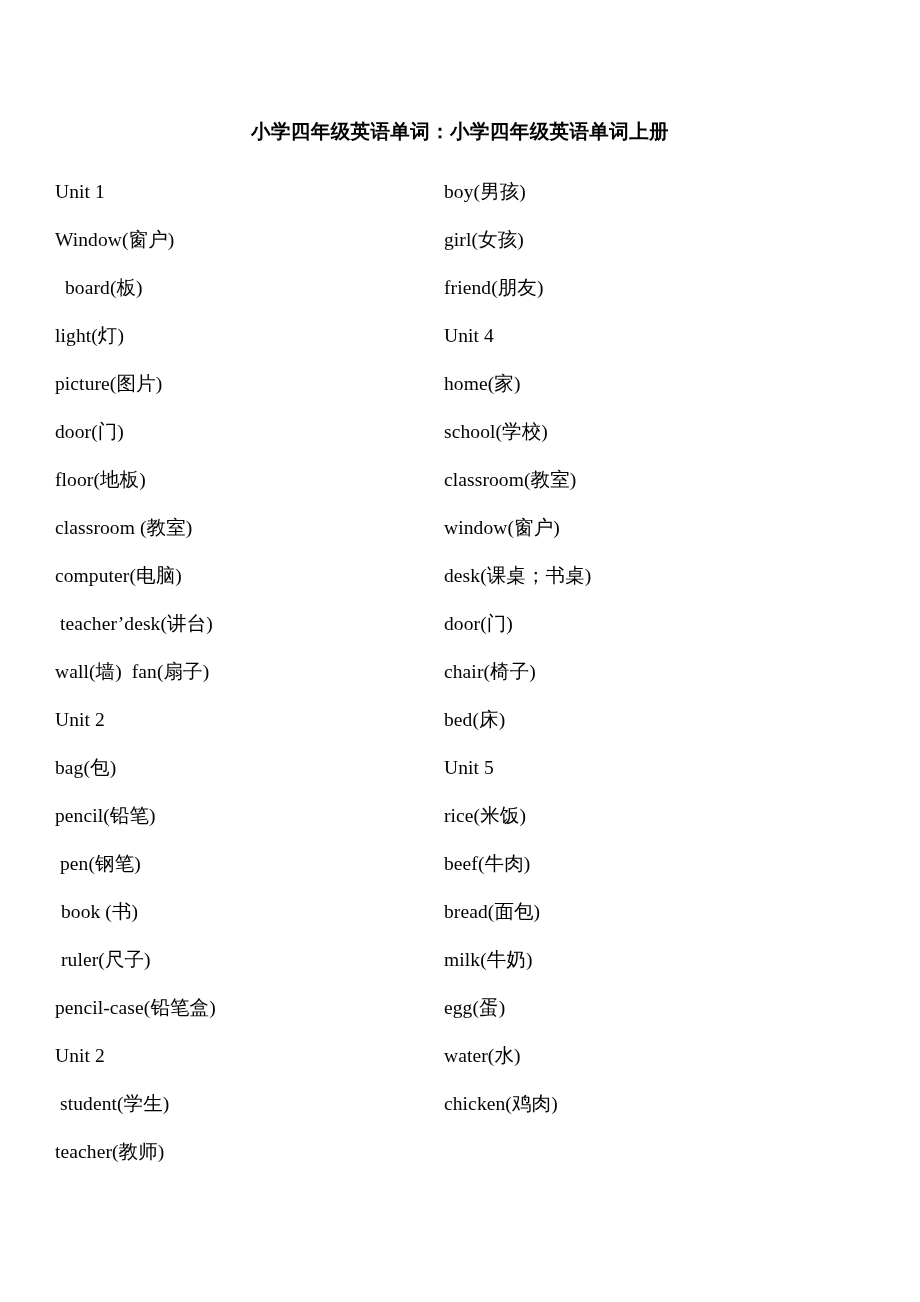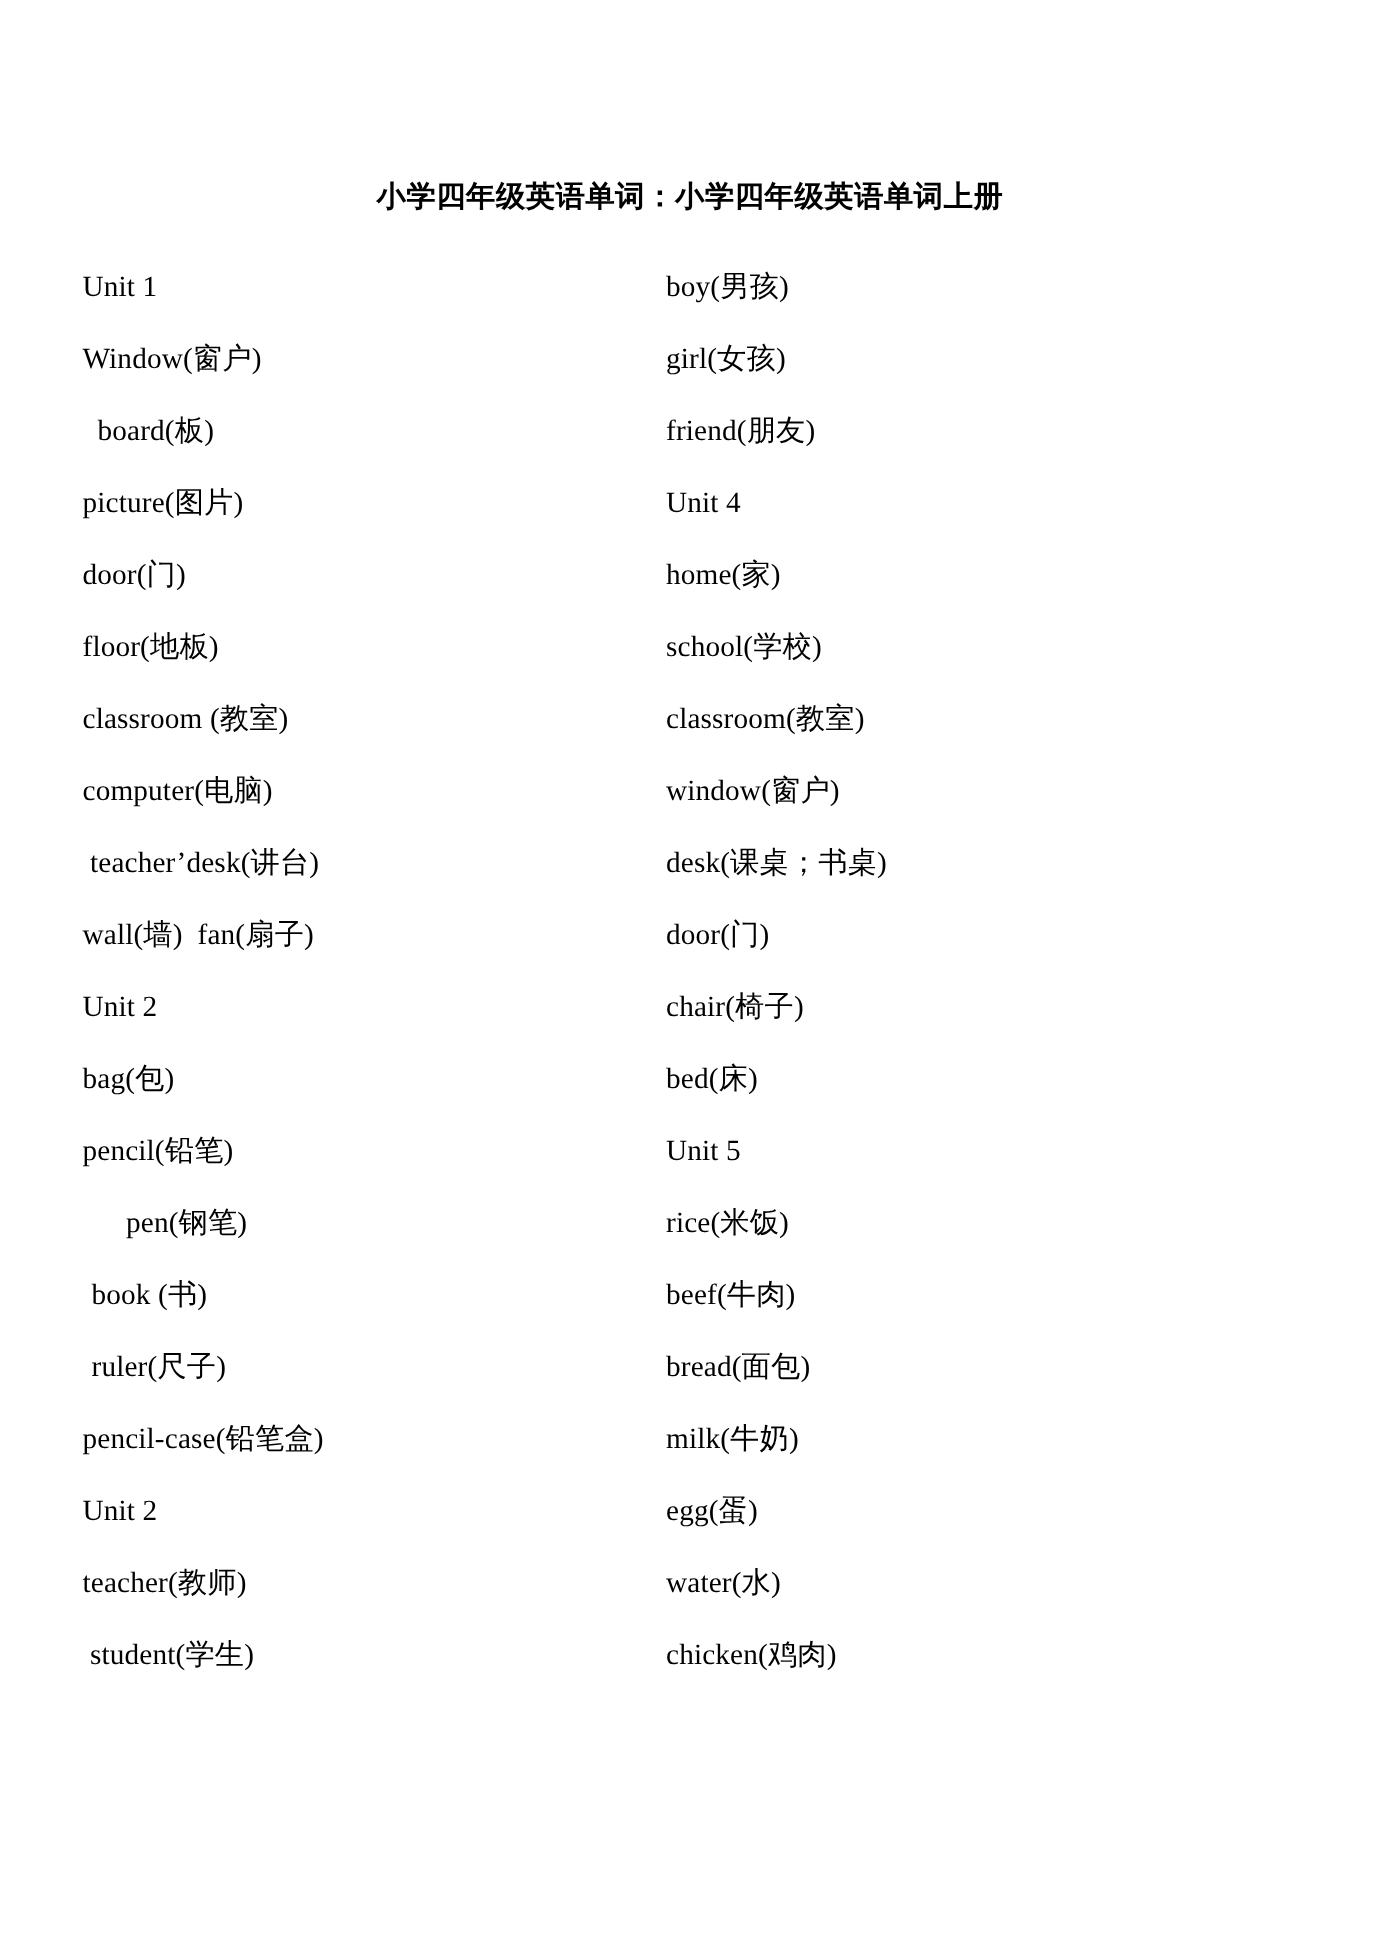--- a/index.html
+++ b/index.html
@@ -78,6 +78,7 @@
         <div class="word-row"><span class="term">Unit 1</span></div>
         <div class="word-row"><span class="term">Window(窗户)</span></div>
         <div class="word-row"><span class="term" style="padding-left: 10px;">board(板)</span></div>
+        <div class="word-row"><span class="term">light(灯)</span></div>
         <div class="word-row"><span class="term">picture(图片)</span></div>
         <div class="word-row"><span class="term">door(门)</span></div>
         <div class="word-row"><span class="term">floor(地板)</span></div>

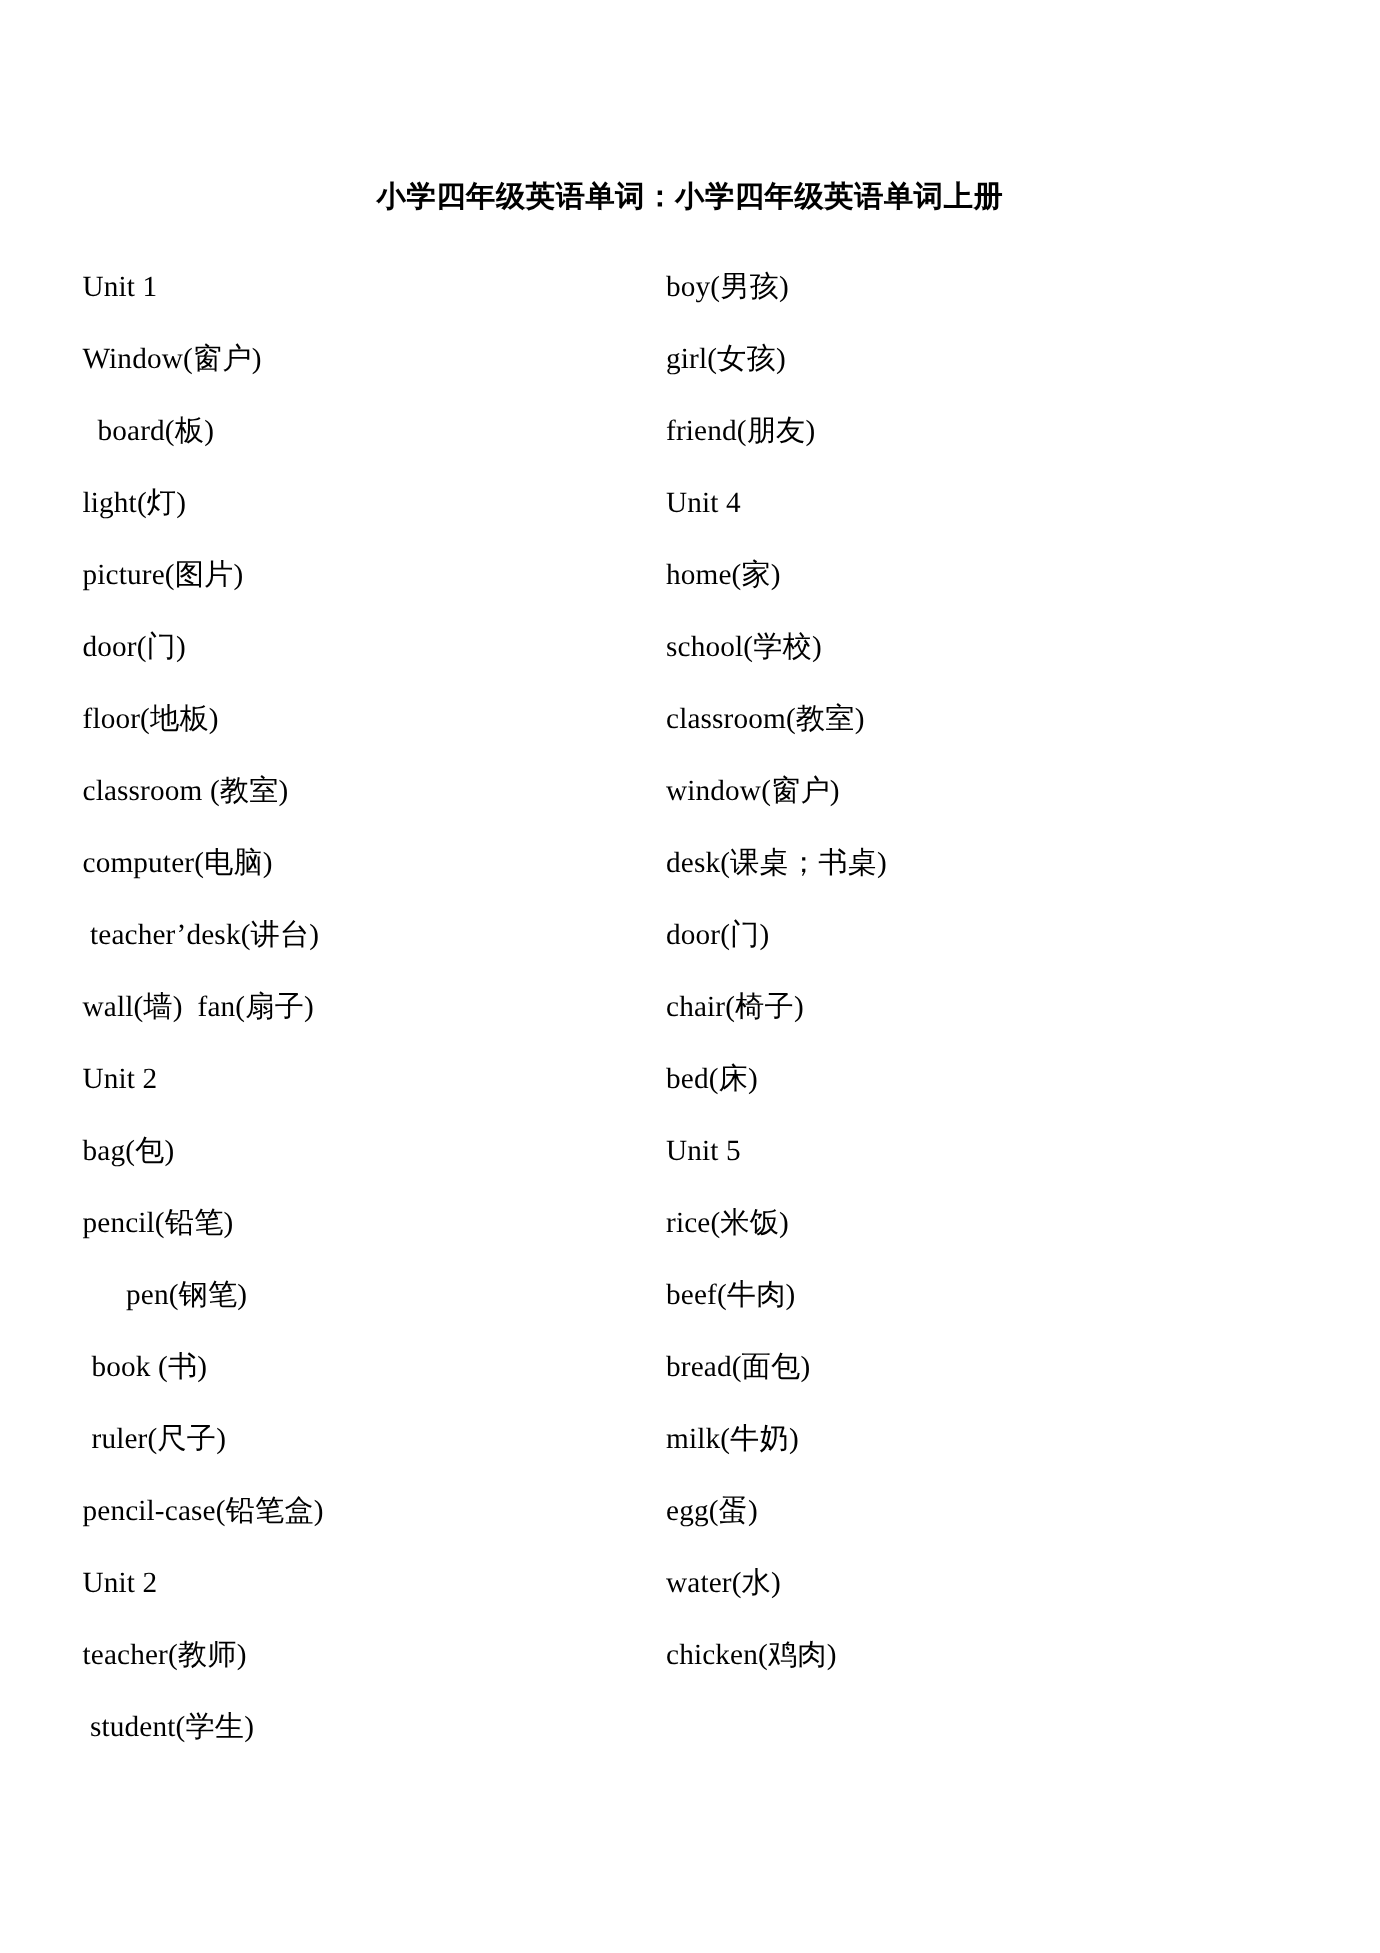--- a/index.html
+++ b/index.html
@@ -89,7 +89,7 @@
         <div class="word-row"><span class="term">Unit 2</span></div>
         <div class="word-row"><span class="term">bag(包)</span></div>
         <div class="word-row"><span class="term">pencil(铅笔)</span></div>
-        <div class="word-row"><span class="term" style="padding-left: 5px; margin-left: 24px;">pen(钢笔)</span></div>
+        <div class="word-row"><span class="term" style="padding-left: 5px;">pen(钢笔)</span></div>
         <div class="word-row"><span class="term" style="padding-left: 6px;">book (书)</span></div>
         <div class="word-row"><span class="term" style="padding-left: 6px;">ruler(尺子)</span></div>
         <div class="word-row"><span class="term">pencil-case(铅笔盒)</span></div>

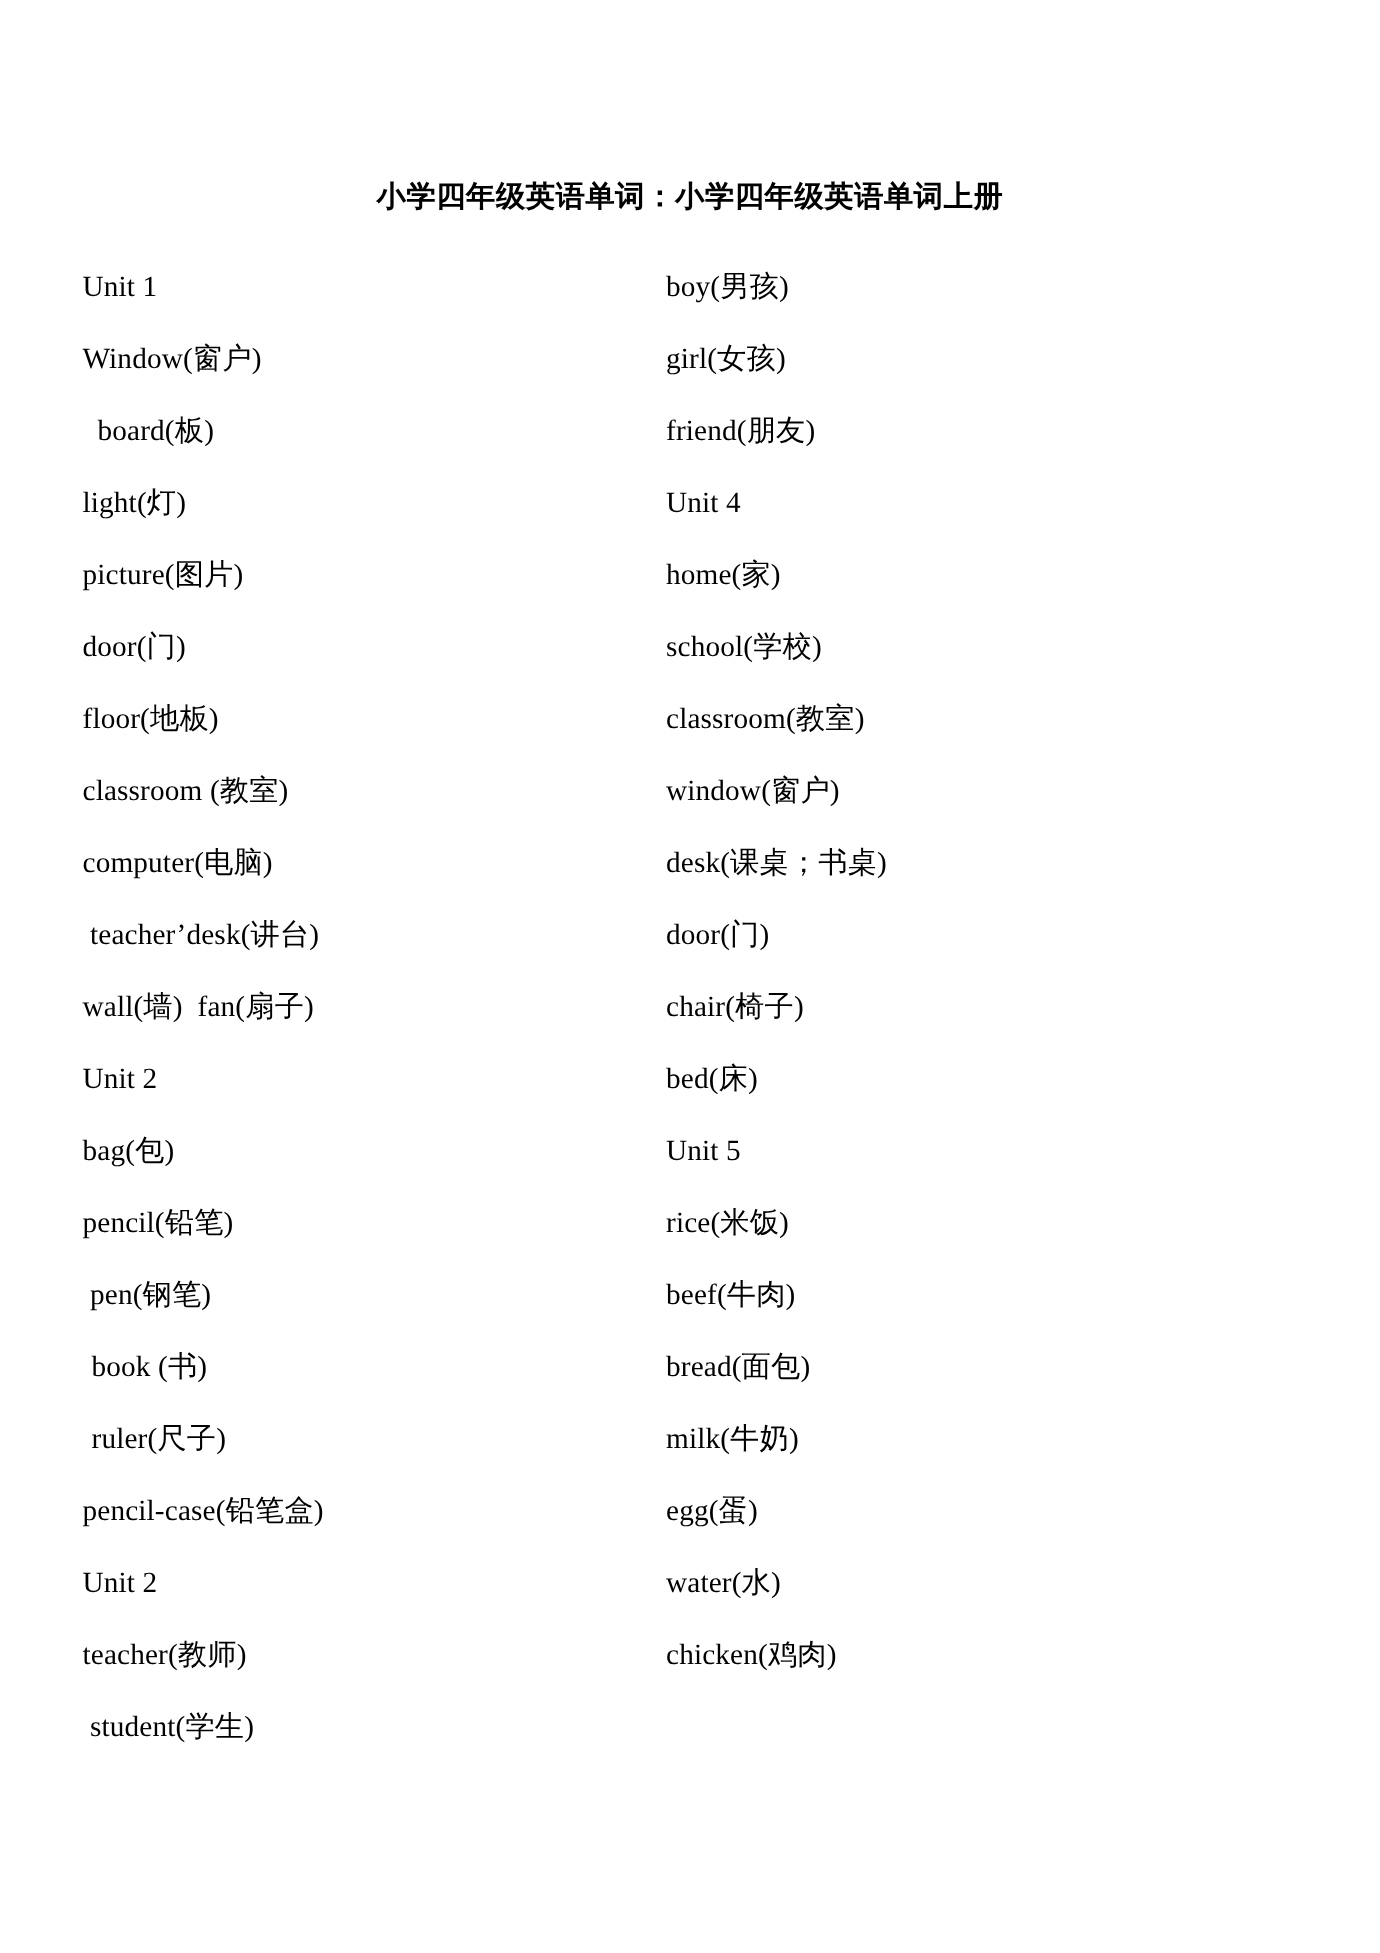--- a/index.html
+++ b/index.html
@@ -94,8 +94,8 @@
         <div class="word-row"><span class="term" style="padding-left: 6px;">ruler(尺子)</span></div>
         <div class="word-row"><span class="term">pencil-case(铅笔盒)</span></div>
         <div class="word-row"><span class="term">Unit 2</span></div>
+        <div class="word-row"><span class="term" style="padding-left: 5px;">student(学生)</span></div>
         <div class="word-row"><span class="term">teacher(教师)</span></div>
-        <div class="word-row"><span class="term" style="padding-left: 5px;">student(学生)</span></div>
       </div>
 
     <div class="column column-right" id="column-right">

